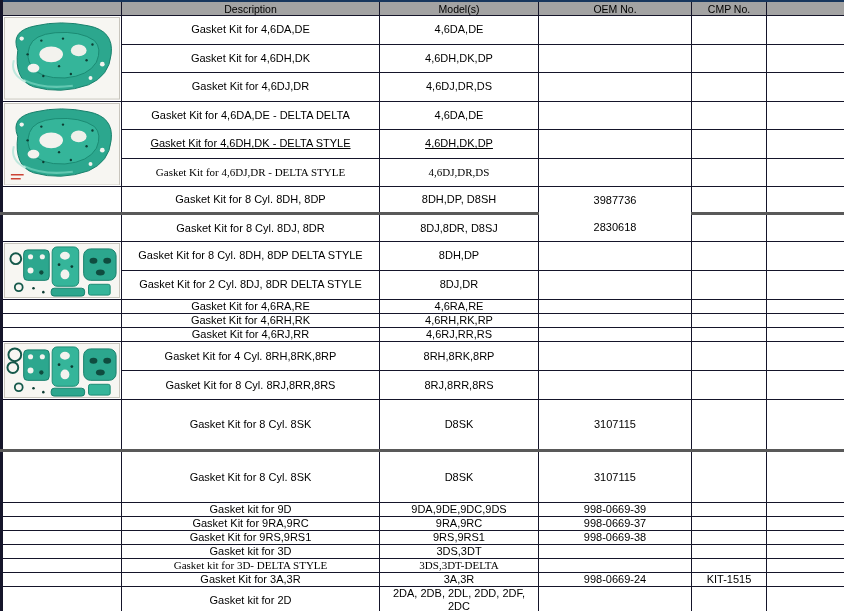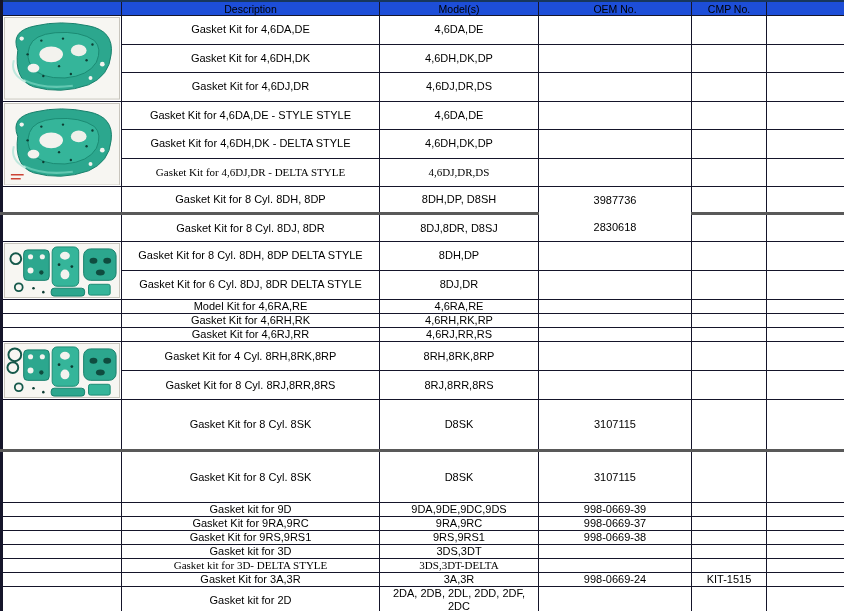--- a/index.html
+++ b/index.html
@@ -10,7 +10,7 @@
     border:2px solid #15152a;border-left-width:3px;
   }
   th{
-    background:#1d4ed8;font-weight:normal;font-size:10.5px;color:#000;
+    background:#a3a3a3;font-weight:normal;font-size:10.5px;color:#000;
     border:1px solid #15152a;border-top:2px solid #17365d;
     height:13px;padding:0;text-align:center;vertical-align:middle;
   }

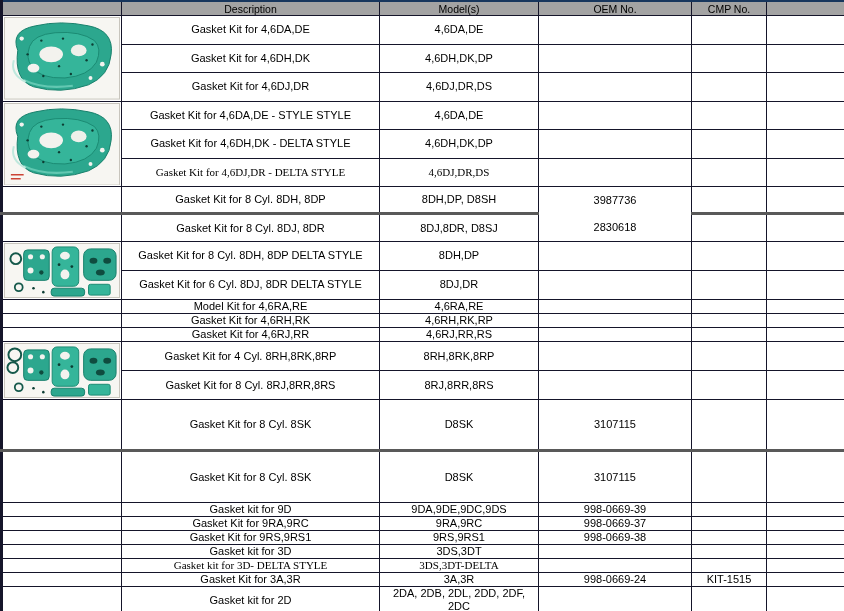--- a/index.html
+++ b/index.html
@@ -121,7 +121,7 @@
               <path d="M7 73 h13 M7 77 h10" stroke="#cc4436" stroke-width="1.6" fill="none"></path>
             </svg>
           </td>
-          <td>Gasket Kit for 4,6DA,DE - STYLE STYLE</td>
+          <td>Gasket Kit for 4,6DA,DE - DELTA DELTA</td>
           <td>4,6DA,DE</td>
           <td></td>
           <td></td>

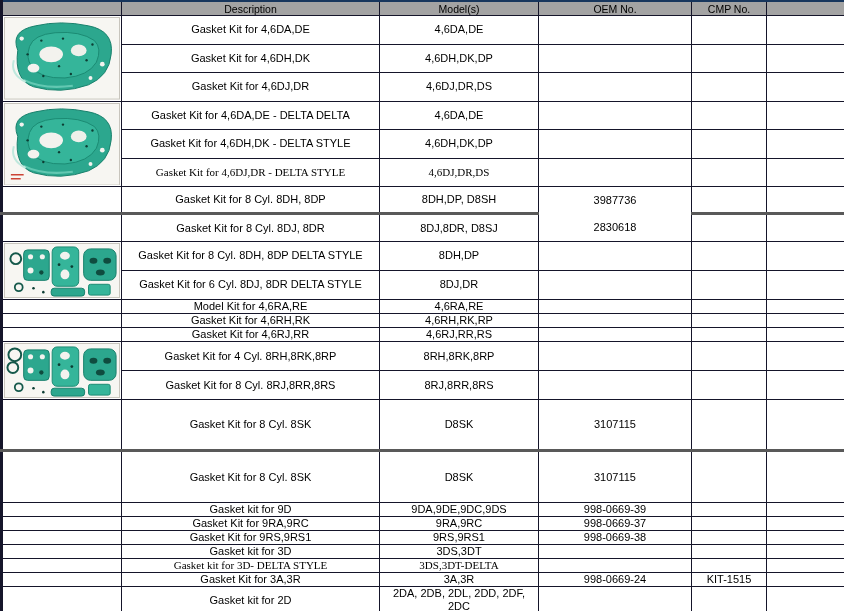--- a/index.html
+++ b/index.html
@@ -127,7 +127,7 @@
           <td></td>
           <td></td>
         </tr>
-        <tr style="height: 27px;">
+        <tr style="height: 27px; text-decoration: underline;">
           <td>Gasket Kit for 4,6DH,DK - DELTA STYLE</td>
           <td>4,6DH,DK,DP</td>
           <td></td>

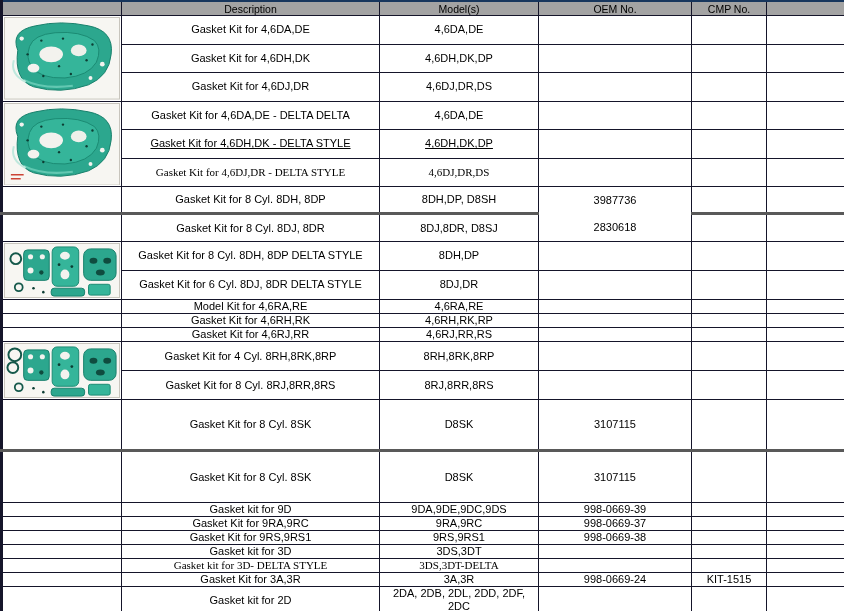--- a/index.html
+++ b/index.html
@@ -190,7 +190,7 @@
           <td></td>
         </tr>
         <tr style="height: 28px;">
-          <td>Gasket Kit for 6 Cyl. 8DJ, 8DR DELTA STYLE</td>
+          <td>Gasket Kit for 2 Cyl. 8DJ, 8DR DELTA STYLE</td>
           <td>8DJ,DR</td>
           <td></td>
           <td></td>

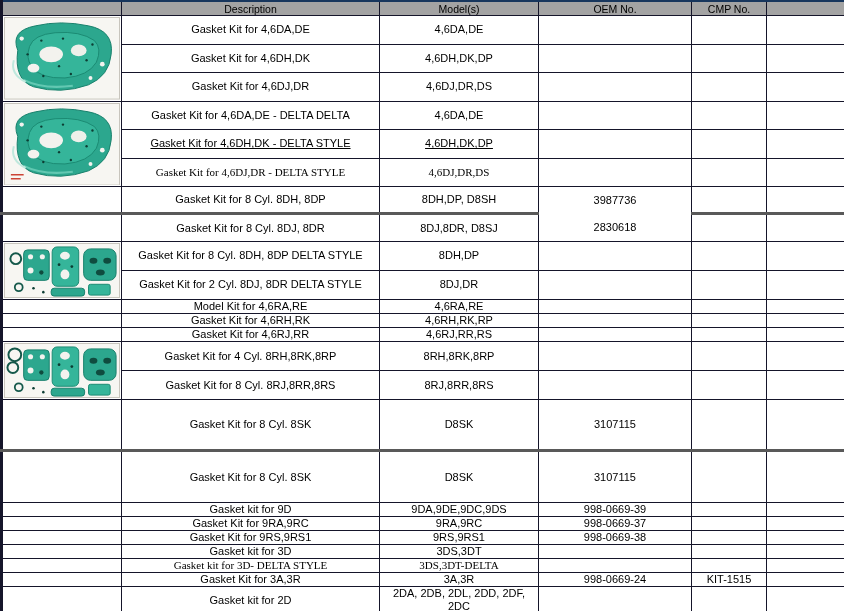--- a/index.html
+++ b/index.html
@@ -198,7 +198,7 @@
         </tr>
         <tr style="height: 14px;">
           <td></td>
-          <td>Model Kit for 4,6RA,RE</td>
+          <td>Gasket Kit for 4,6RA,RE</td>
           <td>4,6RA,RE</td>
           <td></td>
           <td></td>

